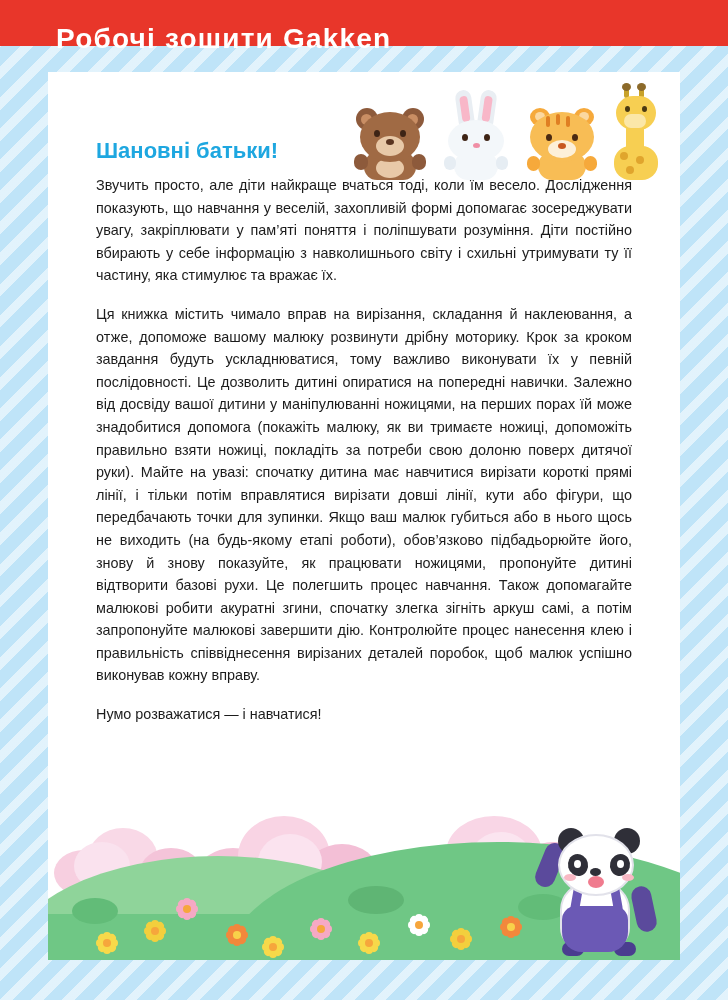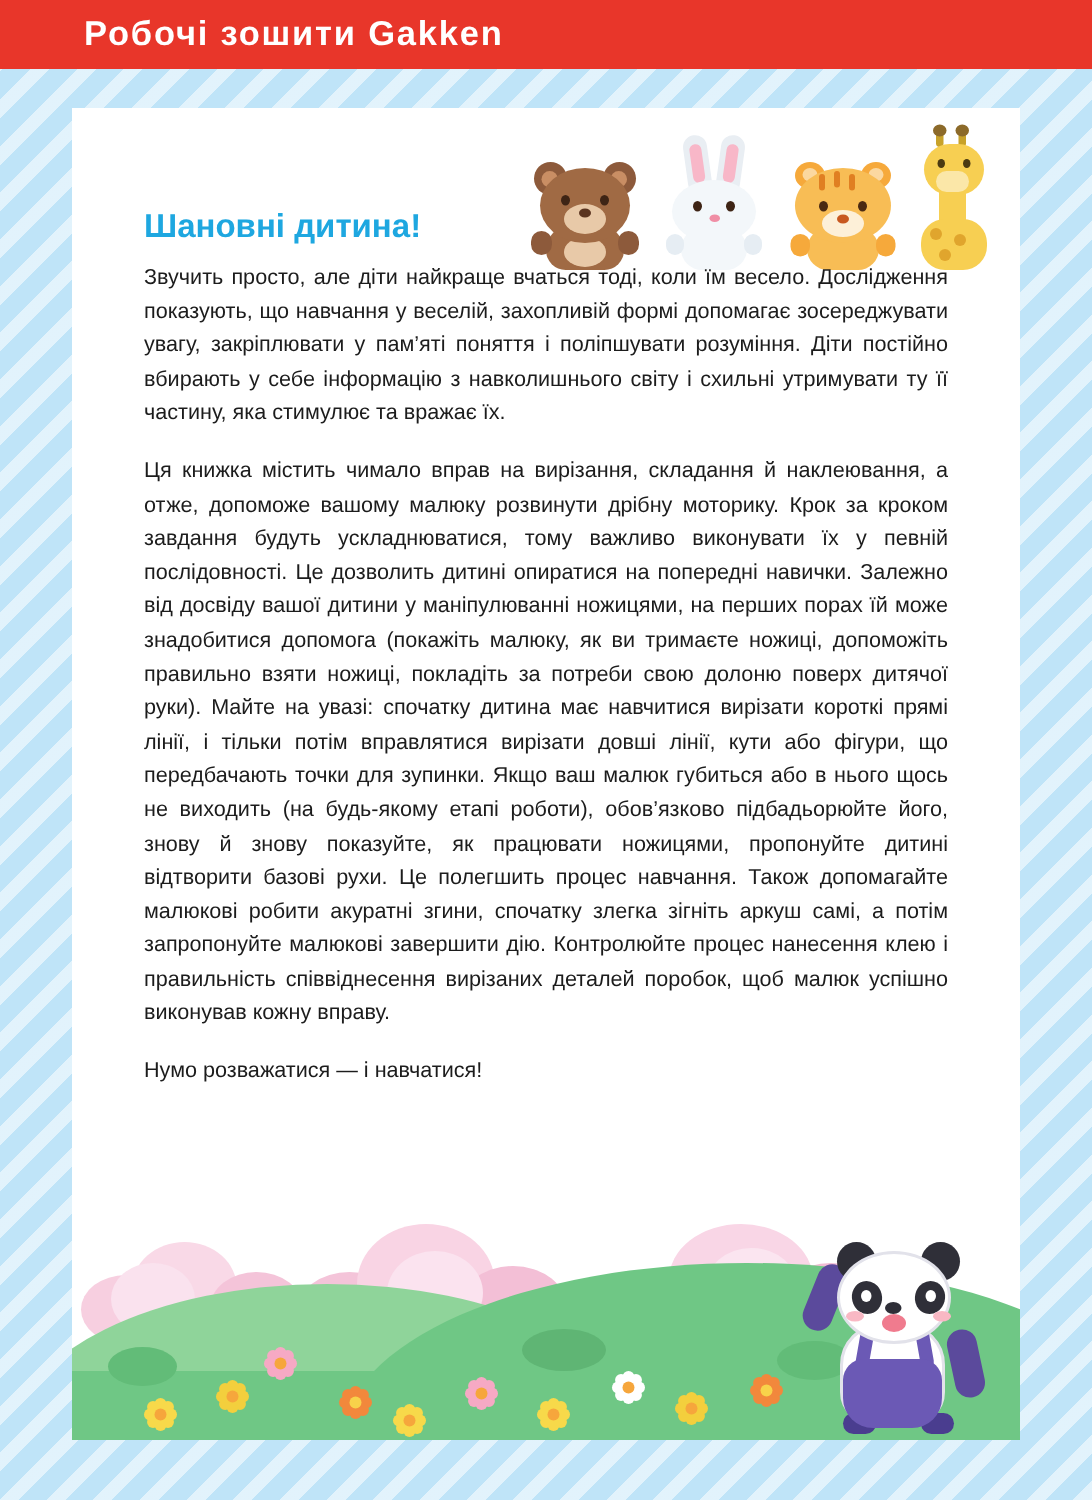--- a/index.html
+++ b/index.html
@@ -49,9 +49,9 @@
   .header-title {
     position: absolute;
     left: 56px;
-    top: 9px;
+    top: 23px;
     color: #ffffff;
-    font-size: 23px;
+    font-size: 28px;
     font-weight: bold;
     letter-spacing: 1.2px;
     white-space: nowrap;

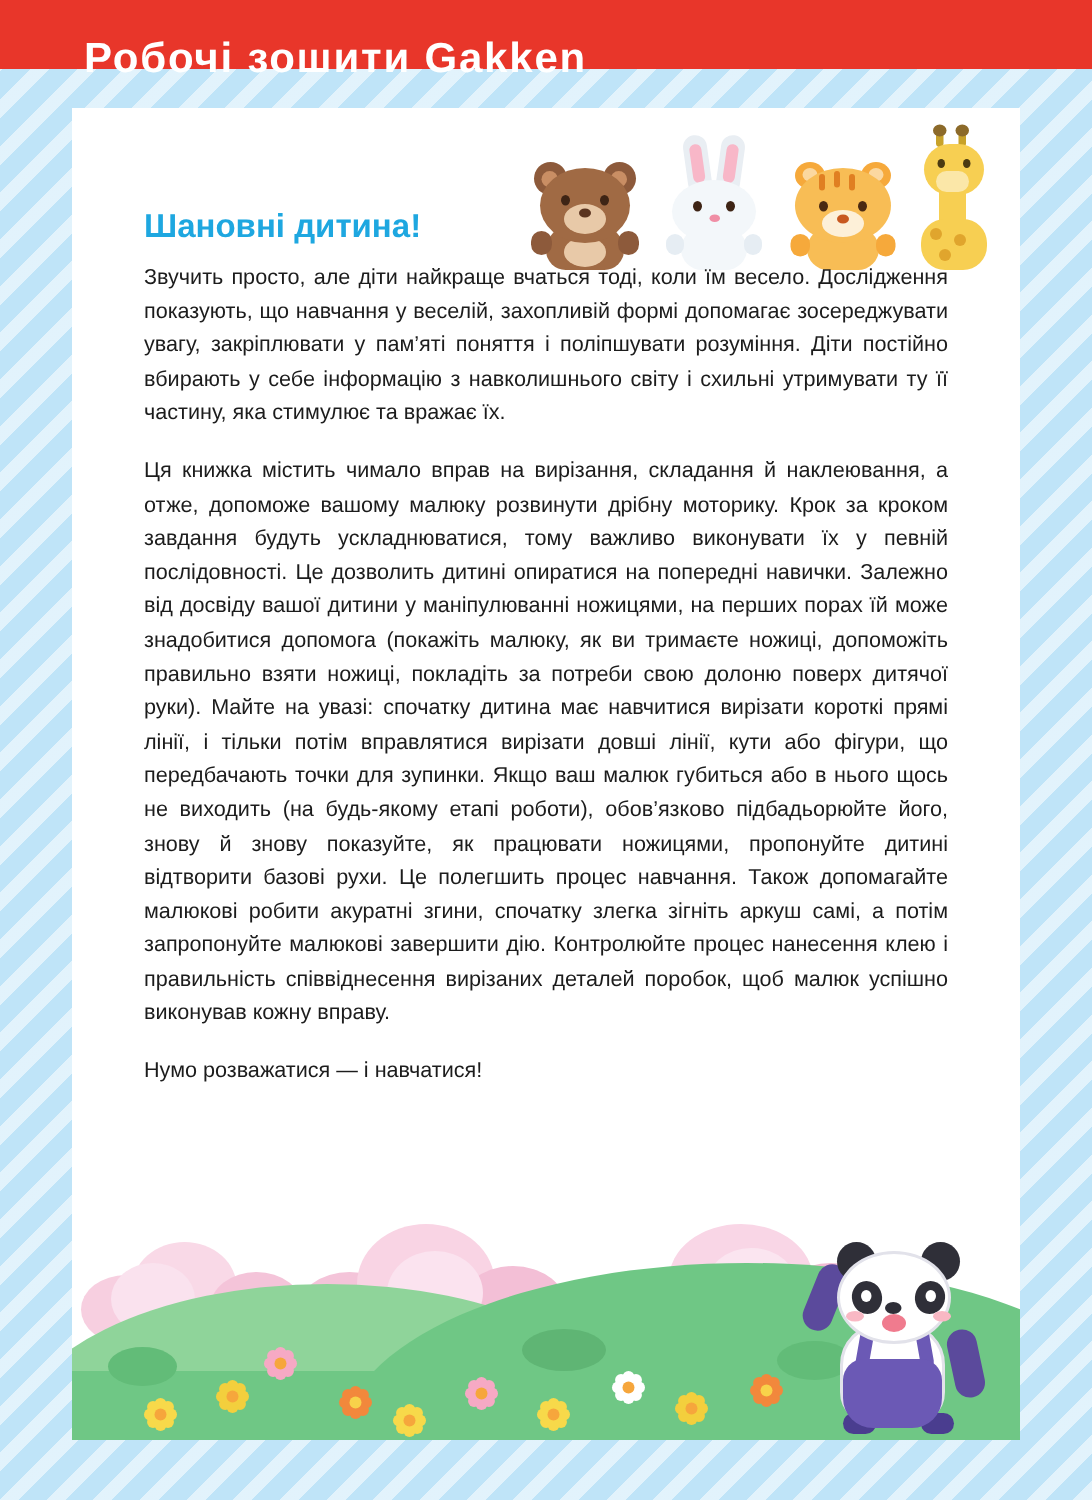--- a/index.html
+++ b/index.html
@@ -347,7 +347,7 @@
 
     </div>
 
-    <div class="heading">Шановні дитина!</div>
+    <div class="heading">Шановні батьки!</div>
 
     <div class="content">
       <p>Звучить просто, але діти найкраще вчаться тоді, коли їм весело. Дослідження показують, що навчання у веселій, захопливій формі допомагає зосереджувати увагу, закріплювати у пам’яті поняття і поліпшувати розуміння. Діти постійно вбирають у себе інформацію з навколишнього світу і схильні утримувати ту її частину, яка стимулює та вражає їх.</p>

